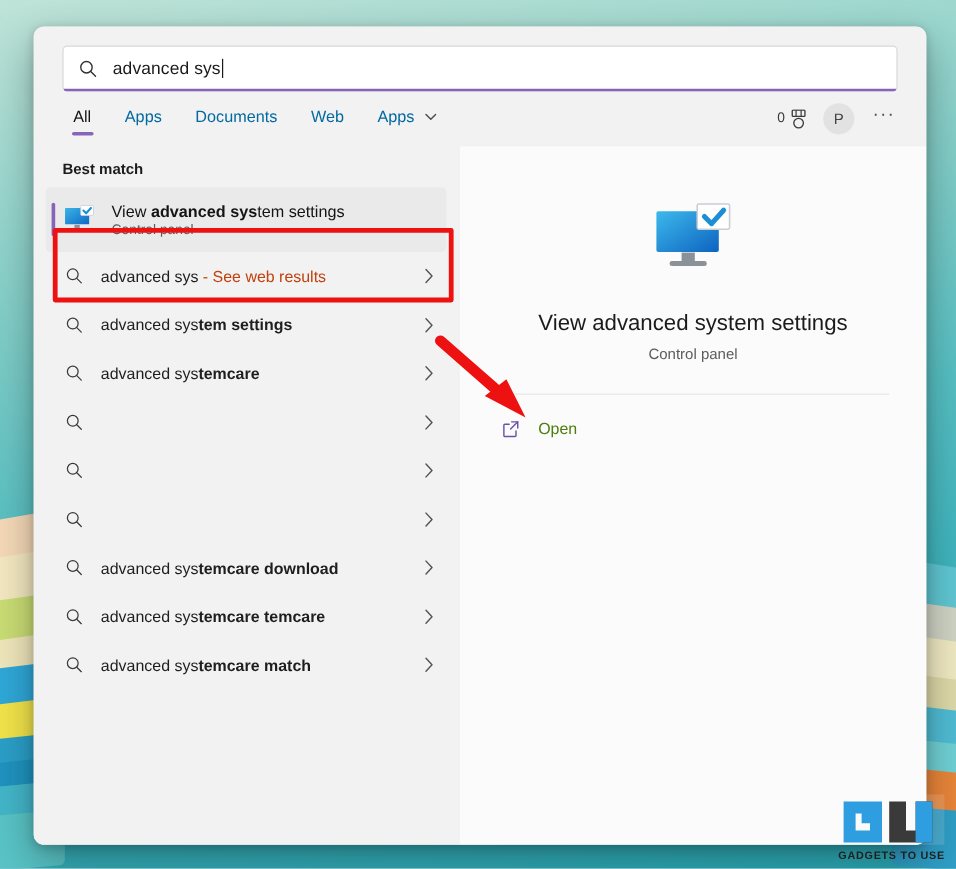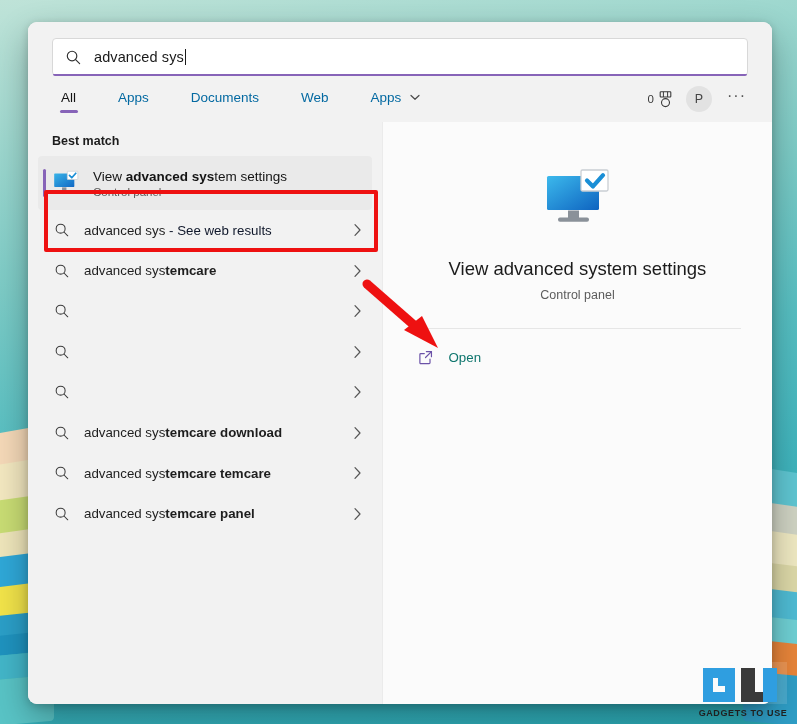--- a/index.html
+++ b/index.html
@@ -108,7 +108,7 @@
     background: #f2f2f2;
     flex: 0 0 auto;
   }
-  .tabs { display: flex; align-items: center; gap: 20px; }
+  .tabs { display: flex; align-items: center; gap: 6px; }
   .tab {
     position: relative;
     padding: 6px 11px 10px 11px;

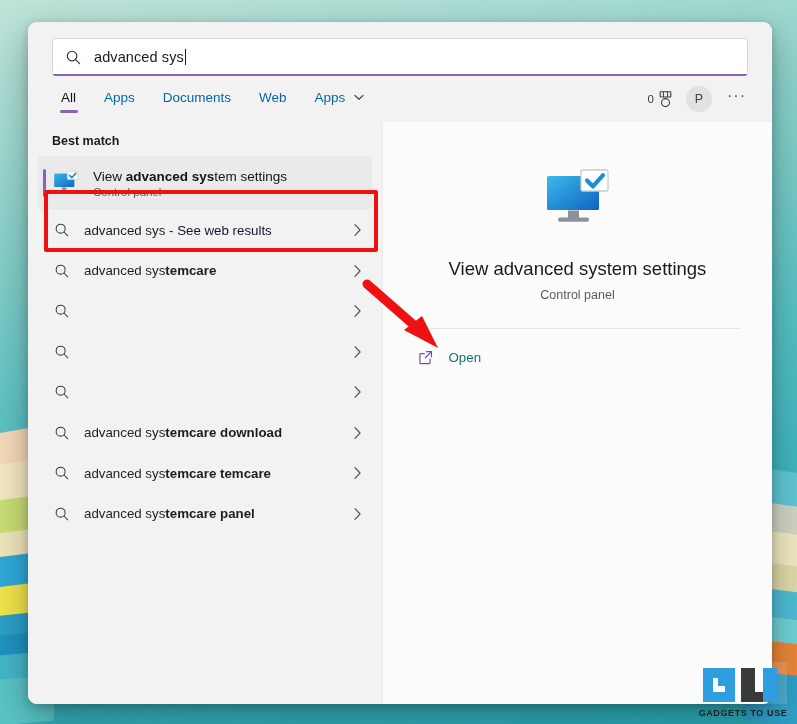--- a/index.html
+++ b/index.html
@@ -223,7 +223,7 @@
   .web-row .mag { width: 16px; height: 16px; flex: 0 0 auto; margin-right: 14px; }
   .web-label { font-size: 13.3px; color: #1e1e1e; white-space: nowrap; }
   .web-label b { font-weight: bold; }
-  .web-label .seeweb { color: #0f172a; margin-top: 28px; }
+  .web-label .seeweb { color: #c2410c; margin-top: 28px; }
   .chev-r { margin-left: auto; flex: 0 0 auto; }
 
   

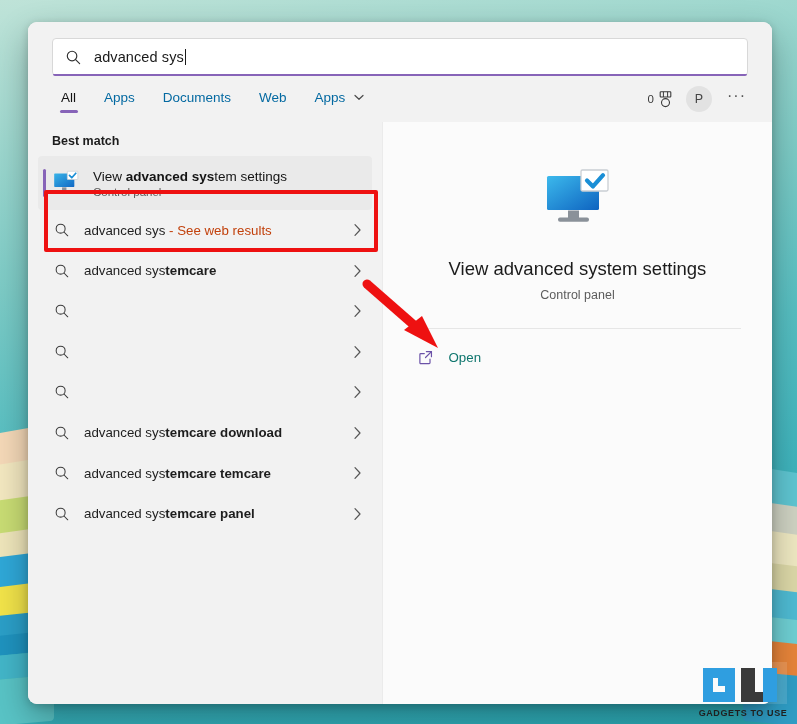--- a/index.html
+++ b/index.html
@@ -410,6 +410,16 @@
           </svg>
         </div>
 
+        <div class="web-row">
+          <svg class="mag" viewBox="0 0 20 20">
+            <circle cx="8.3" cy="8.3" r="5.6" fill="none" stroke="#3a3a3a" stroke-width="1.3"></circle>
+            <line x1="12.5" y1="12.5" x2="17.2" y2="17.2" stroke="#3a3a3a" stroke-width="1.3" stroke-linecap="round"></line>
+          </svg>
+          <span class="web-label"><span>advanced sys</span><b>tem settings</b><span class="seeweb"></span></span>
+          <svg class="chev-r" width="9" height="14" viewBox="0 0 9 14">
+            <polyline points="2,1.6 7,7 2,12.4" fill="none" stroke="#555" stroke-width="1.2" stroke-linecap="round" stroke-linejoin="round"></polyline>
+          </svg>
+        </div>
 
         <div class="web-row">
           <svg class="mag" viewBox="0 0 20 20">

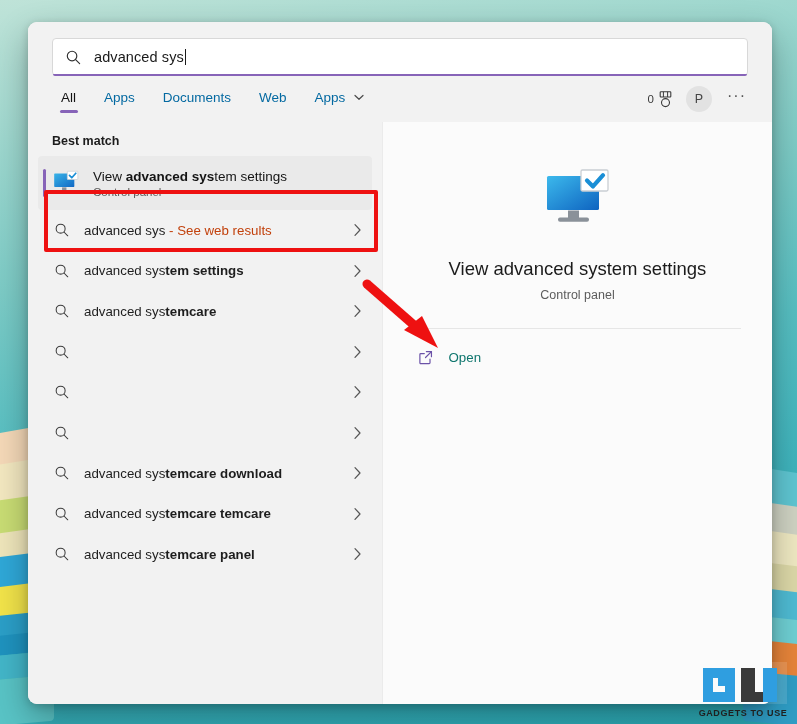--- a/index.html
+++ b/index.html
@@ -263,7 +263,7 @@
     border-radius: 4px;
   }
   .action-row .ext { width: 17px; height: 17px; margin-right: 15px; flex: 0 0 auto; }
-  .action-label { font-size: 13.3px; color: #0f766e; }
+  .action-label { font-size: 13.3px; color: #4d7c0f; }
 
   
   #annot-box {

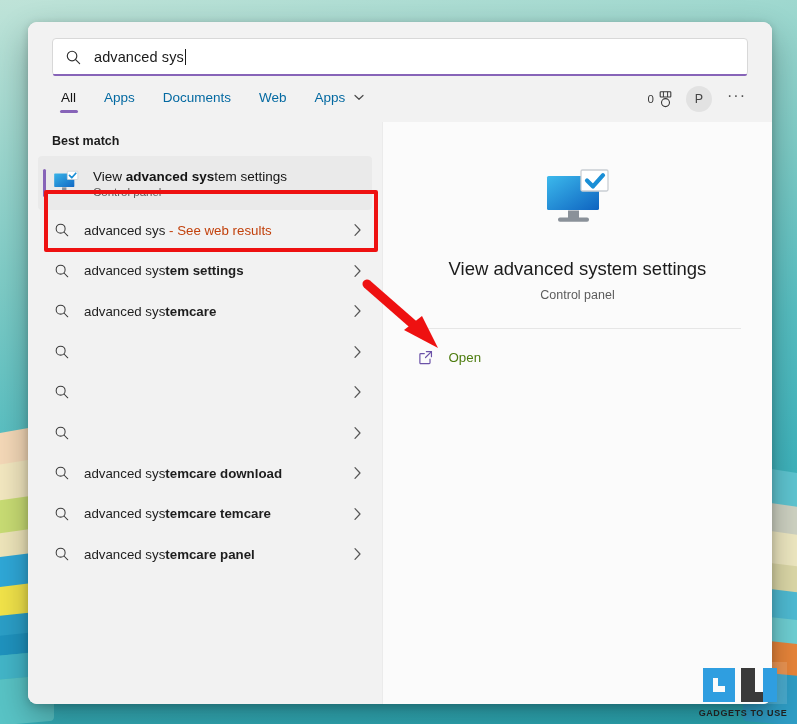--- a/index.html
+++ b/index.html
@@ -489,7 +489,7 @@
             <circle cx="8.3" cy="8.3" r="5.6" fill="none" stroke="#3a3a3a" stroke-width="1.3"></circle>
             <line x1="12.5" y1="12.5" x2="17.2" y2="17.2" stroke="#3a3a3a" stroke-width="1.3" stroke-linecap="round"></line>
           </svg>
-          <span class="web-label"><span>advanced sys</span><b>temcare panel</b><span class="seeweb"></span></span>
+          <span class="web-label"><span>advanced sys</span><b>temcare match</b><span class="seeweb"></span></span>
           <svg class="chev-r" width="9" height="14" viewBox="0 0 9 14">
             <polyline points="2,1.6 7,7 2,12.4" fill="none" stroke="#555" stroke-width="1.2" stroke-linecap="round" stroke-linejoin="round"></polyline>
           </svg>

